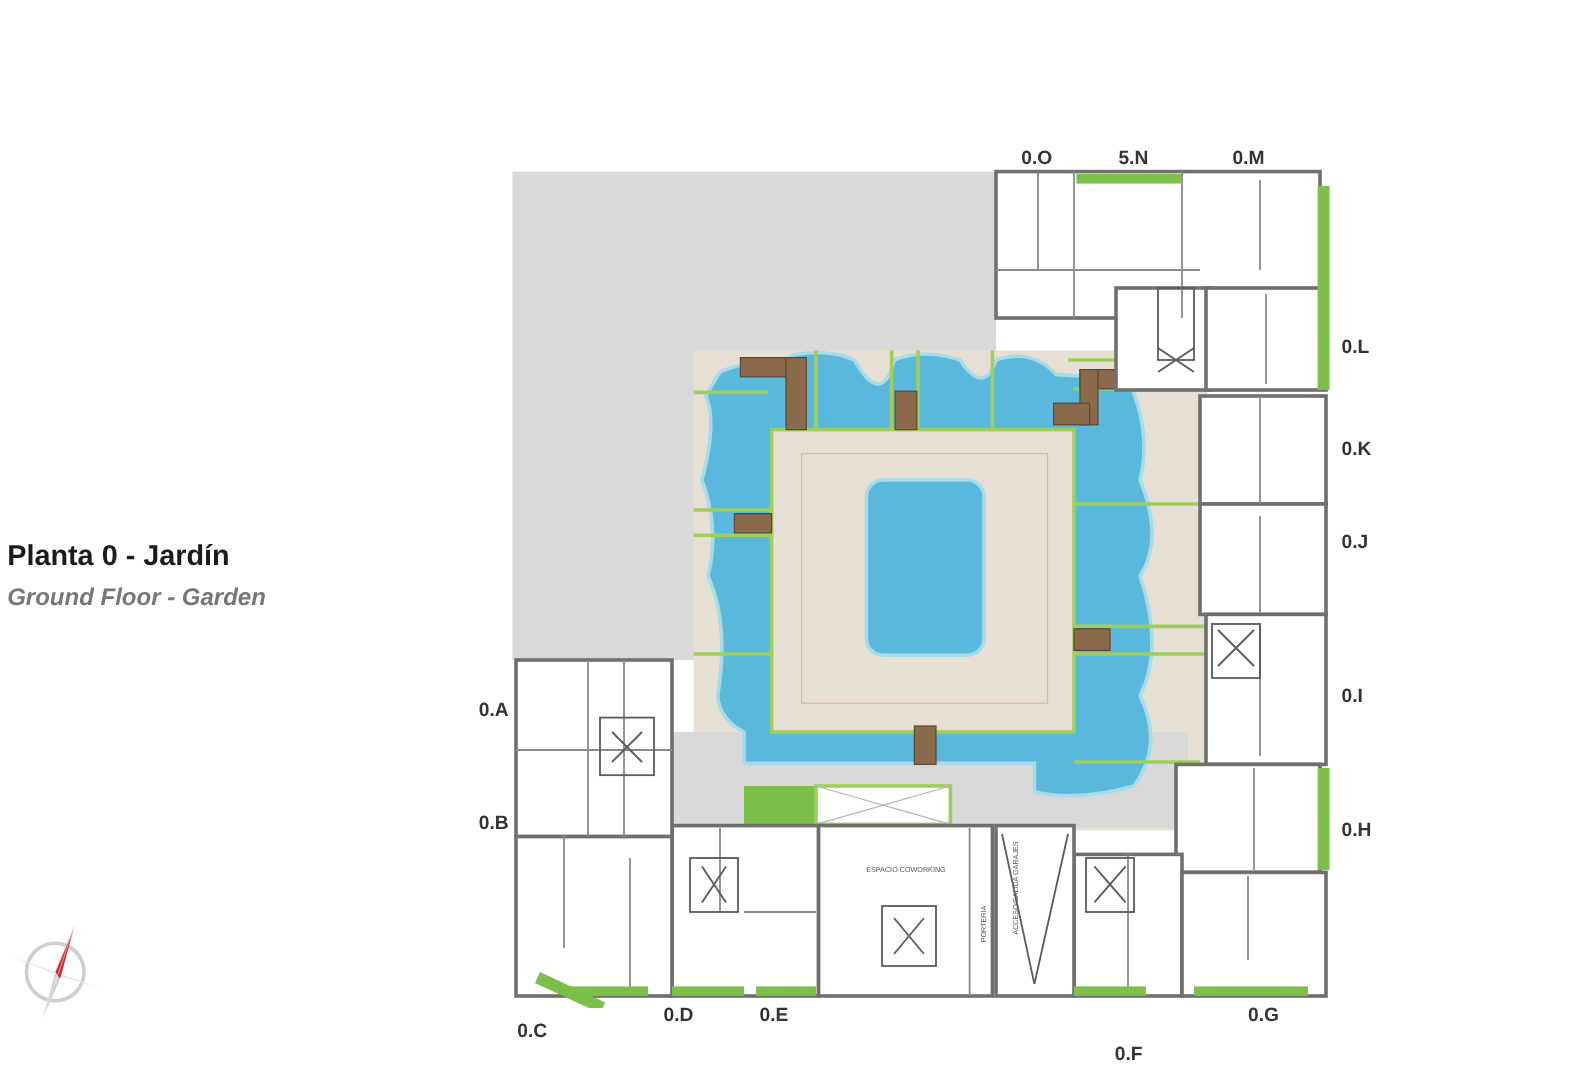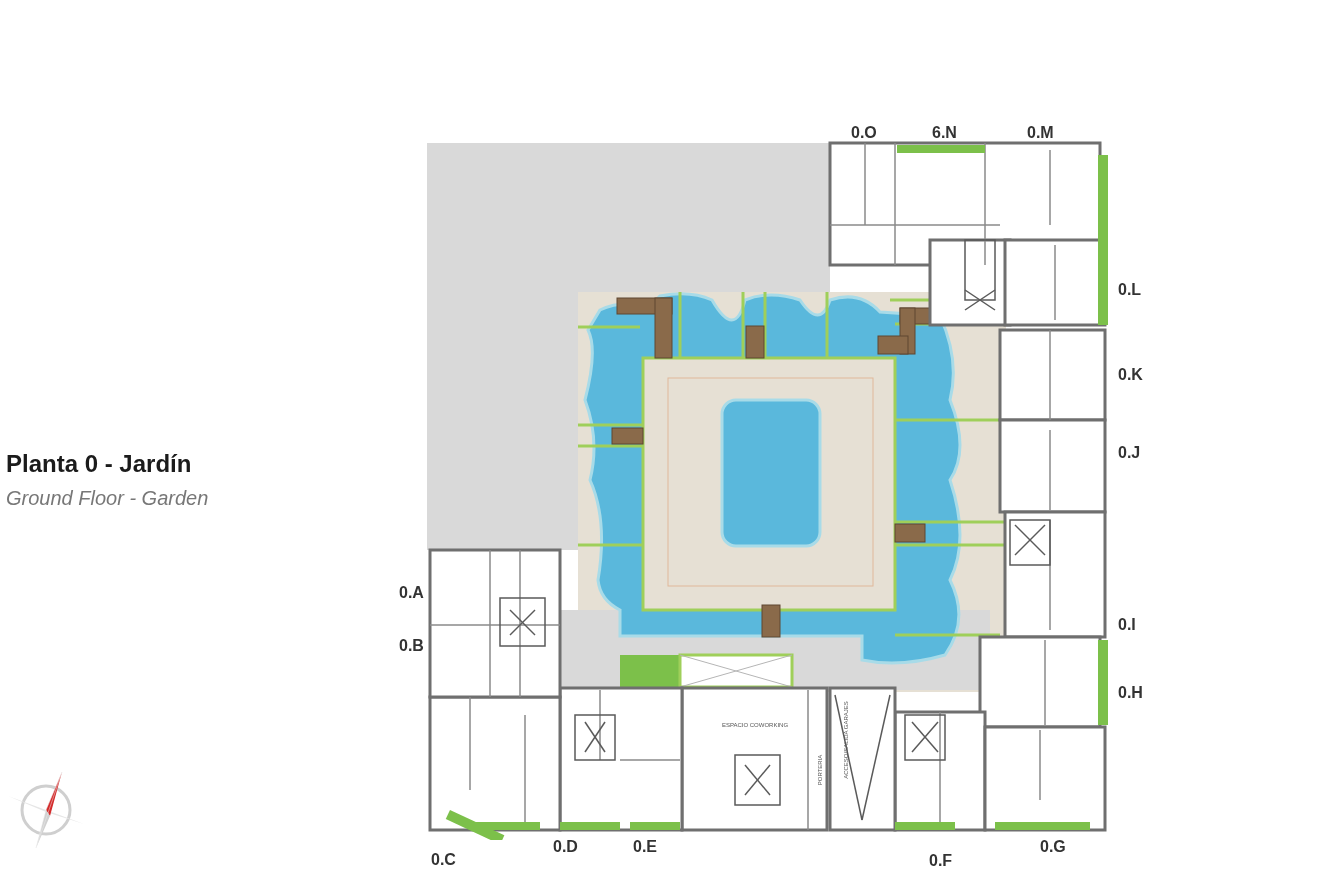--- a/index.html
+++ b/index.html
@@ -165,7 +165,7 @@
 </div>
 
 <div class="abs unit-label" style="left:851px; top:124px;">0.O</div>
-<div class="abs unit-label" style="left:932px; top:124px;">6.N</div>
+<div class="abs unit-label" style="left:932px; top:124px;">5.N</div>
 <div class="abs unit-label" style="left:1027px; top:124px;">0.M</div>
 
 <div class="abs unit-label" style="left:1118px; top:281px;">0.L</div>

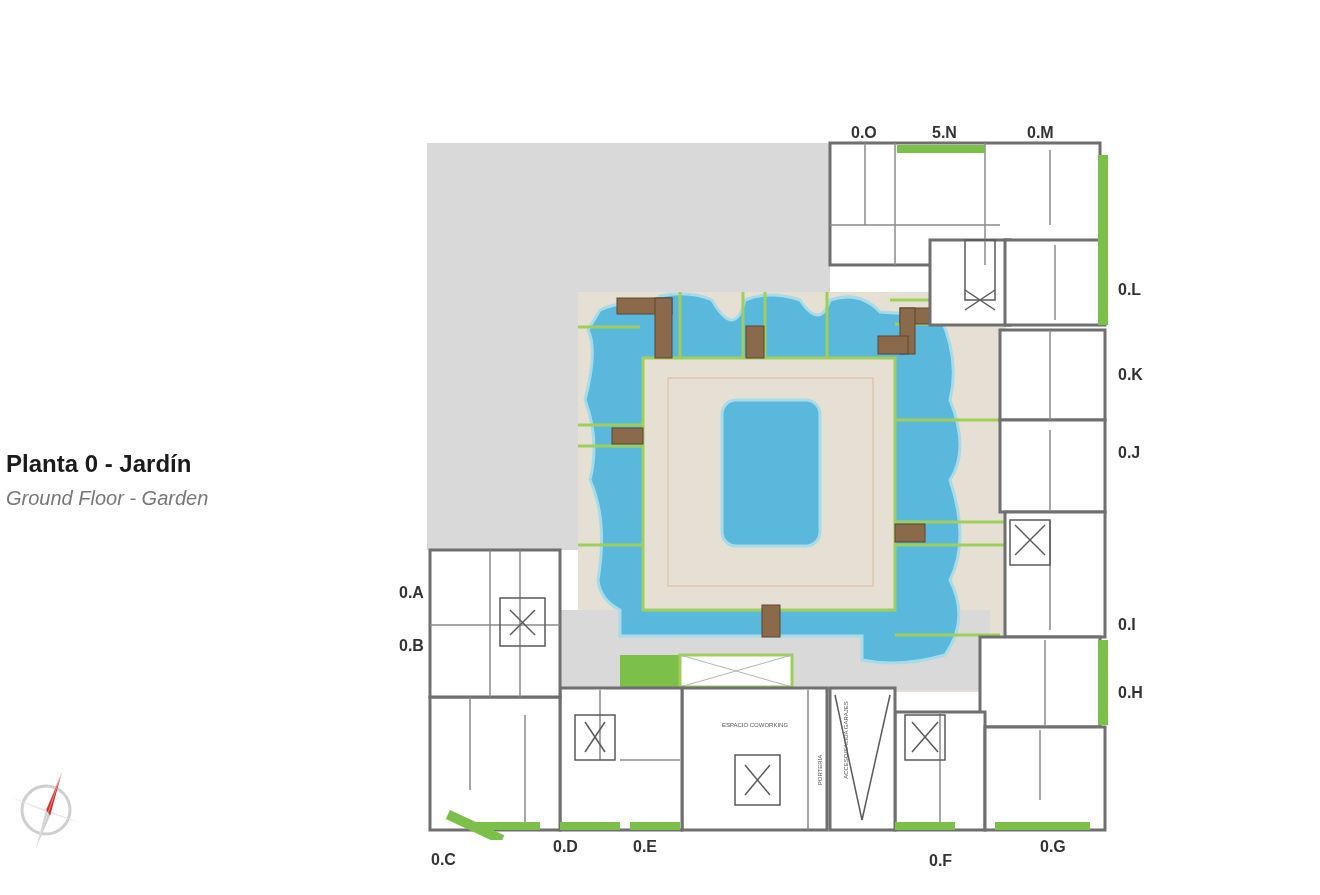--- a/index.html
+++ b/index.html
@@ -6,7 +6,7 @@
   body { width:1320px; height:895px; position:relative; overflow:hidden; font-family:"Liberation Sans", sans-serif; }
   .abs { position:absolute; }
   .title { left:6px; top:450px; font-size:24px; font-weight:bold; color:#1b1b1b; }
-  .subtitle { left:6px; top:487px; font-size:20px; font-weight:normal; font-style:italic; color:#777777; }
+  .subtitle { left:6px; top:487px; font-size:20px; font-weight:bold; font-style:italic; color:#777777; }
   .unit-label { font-size:16px; font-weight:bold; color:#333333; white-space:nowrap; }
   svg text { font-family:"Liberation Sans", sans-serif; }
 </style>

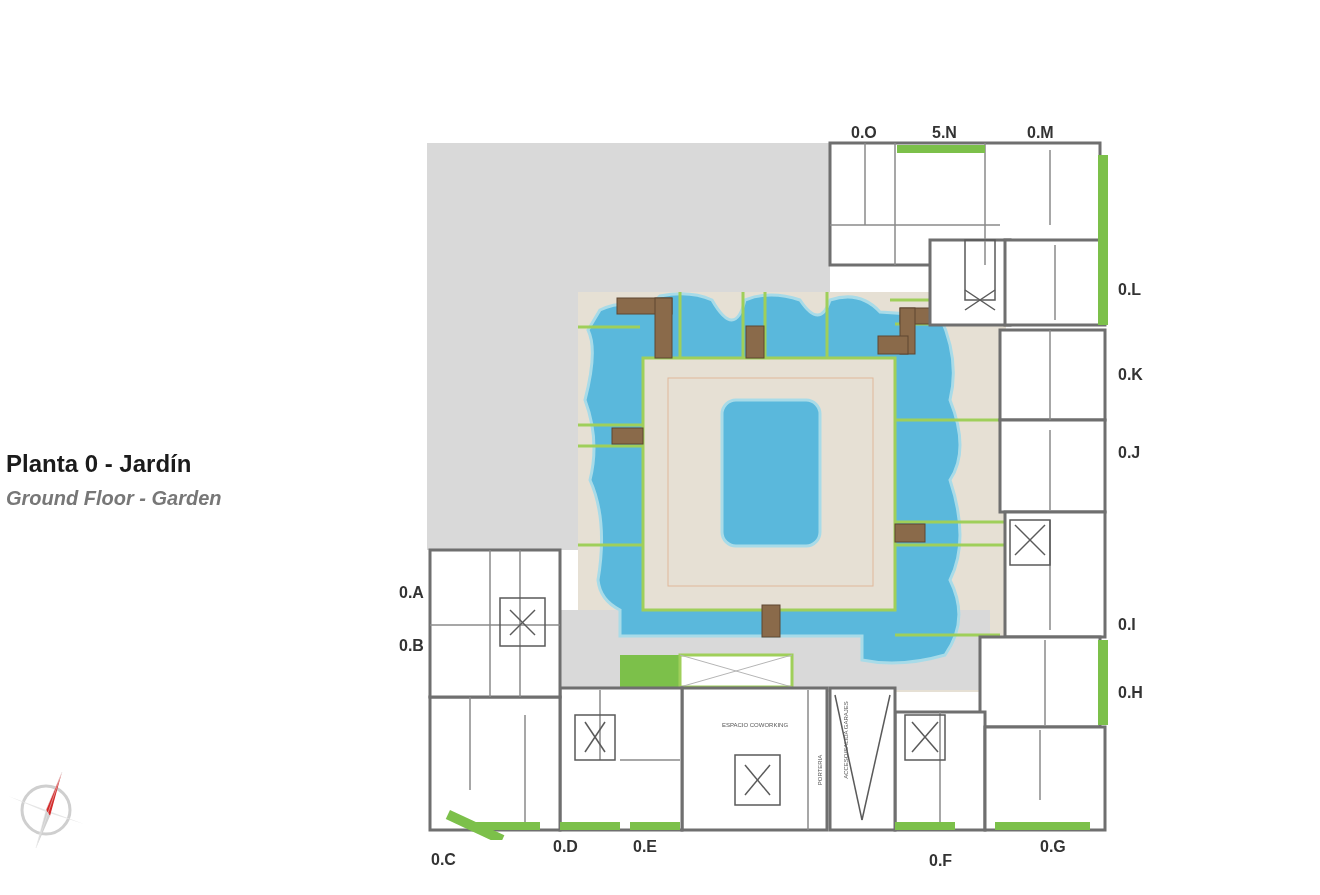--- a/index.html
+++ b/index.html
@@ -171,7 +171,7 @@
 <div class="abs unit-label" style="left:1118px; top:281px;">0.L</div>
 <div class="abs unit-label" style="left:1118px; top:366px;">0.K</div>
 <div class="abs unit-label" style="left:1118px; top:444px;">0.J</div>
-<div class="abs unit-label" style="left:1118px; top:572px;margin-top:44px;">0.I</div>
+<div class="abs unit-label" style="left:1118px; top:572px;">0.I</div>
 <div class="abs unit-label" style="left:1118px; top:684px;text-align:right;">0.H</div>
 
 <div class="abs unit-label" style="left:431px; top:823px;margin-top:28px;">0.C</div>

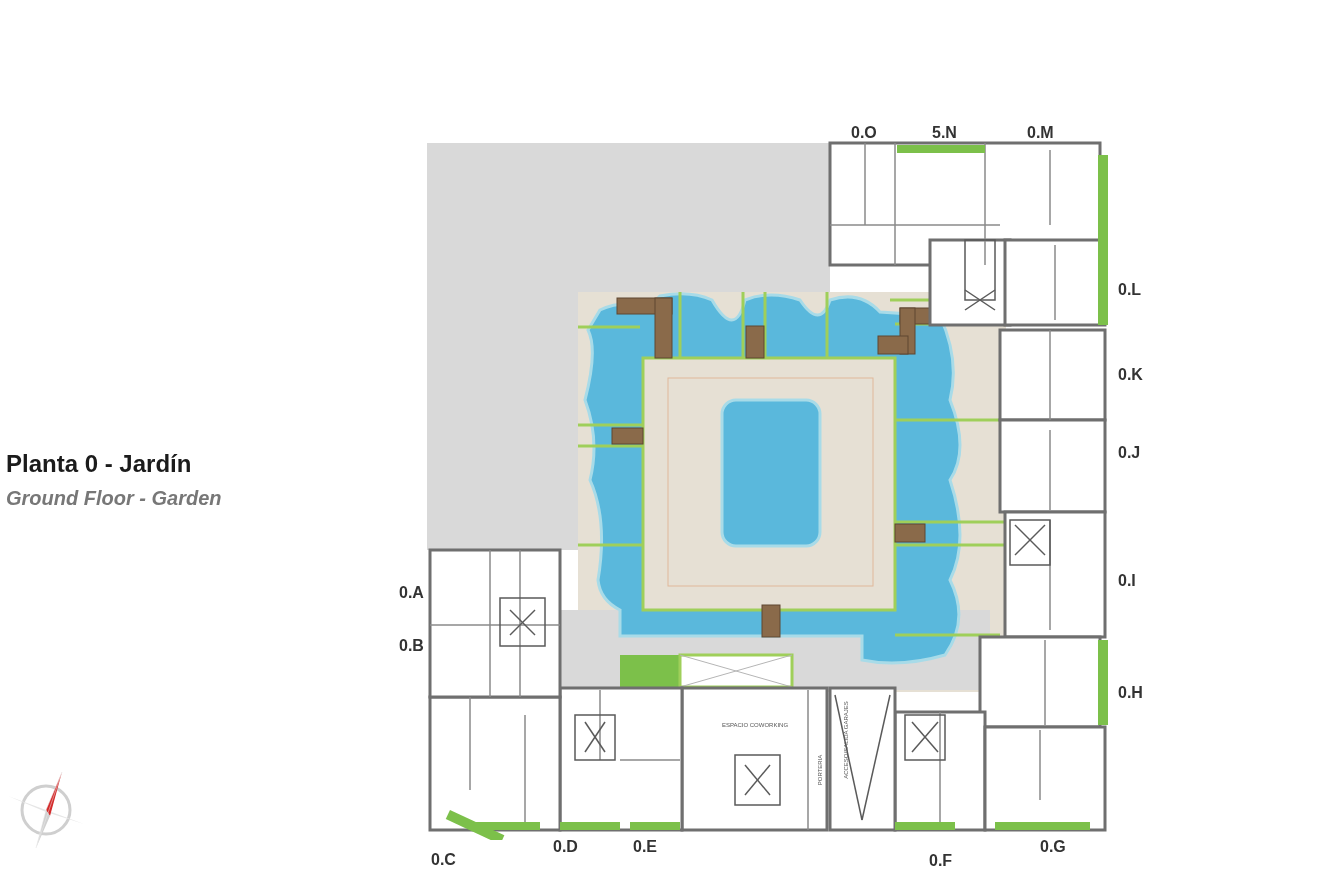--- a/index.html
+++ b/index.html
@@ -181,6 +181,6 @@
 <div class="abs unit-label" style="left:1040px; top:838px;">0.G</div>
 
 <div class="abs unit-label" style="left:399px; top:584px;">0.A</div>
-<div class="abs unit-label" style="left:399px; top:637px;">0.B</div>
+<div class="abs unit-label" style="left:399px; top:678px;">0.B</div>
 
 </body></html>

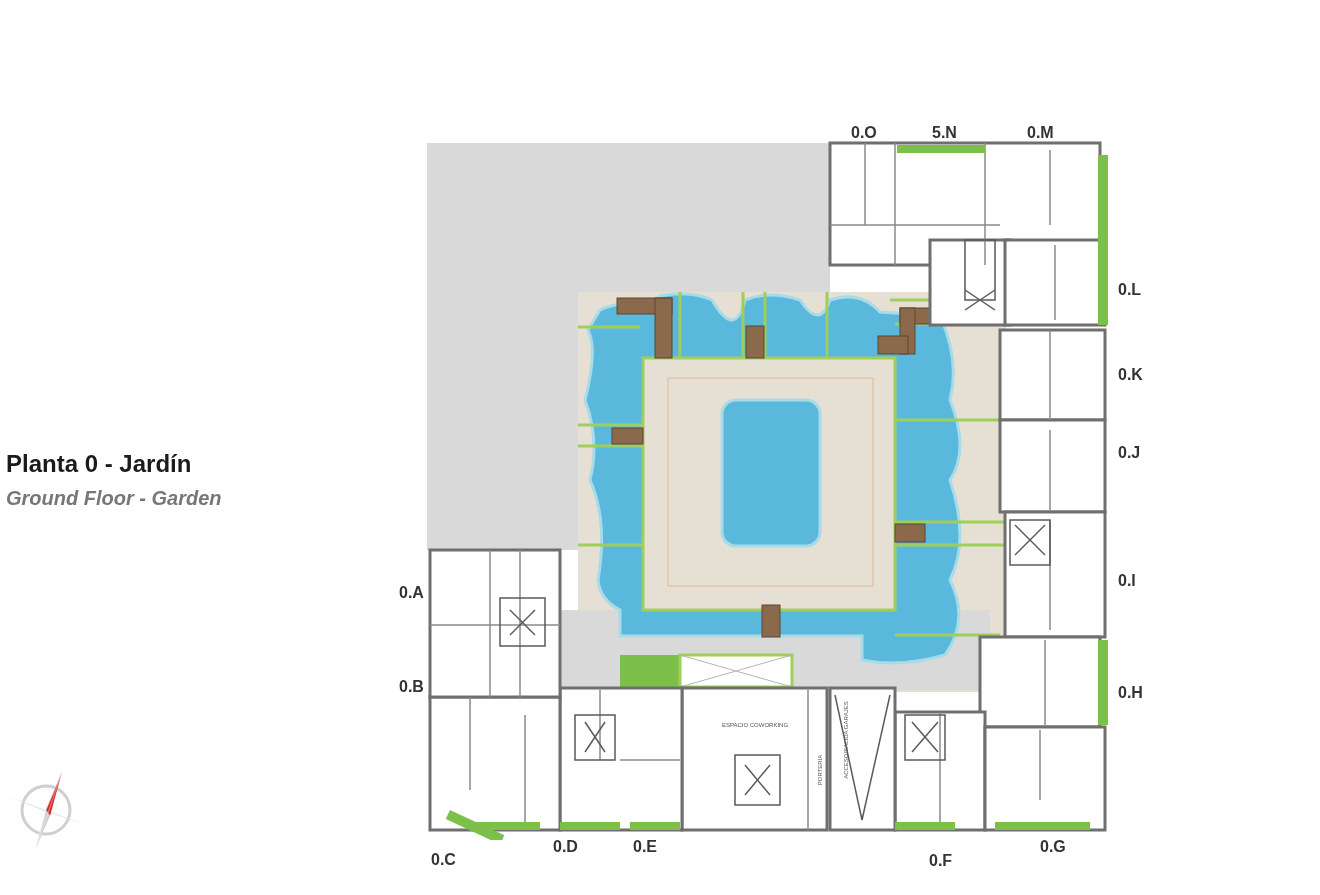--- a/index.html
+++ b/index.html
@@ -177,7 +177,7 @@
 <div class="abs unit-label" style="left:431px; top:823px;margin-top:28px;">0.C</div>
 <div class="abs unit-label" style="left:553px; top:838px;">0.D</div>
 <div class="abs unit-label" style="left:633px; top:838px;">0.E</div>
-<div class="abs unit-label" style="left:929px; top:852px;">0.F</div>
+<div class="abs unit-label" style="left:929px; top:870px;">0.F</div>
 <div class="abs unit-label" style="left:1040px; top:838px;">0.G</div>
 
 <div class="abs unit-label" style="left:399px; top:584px;">0.A</div>

